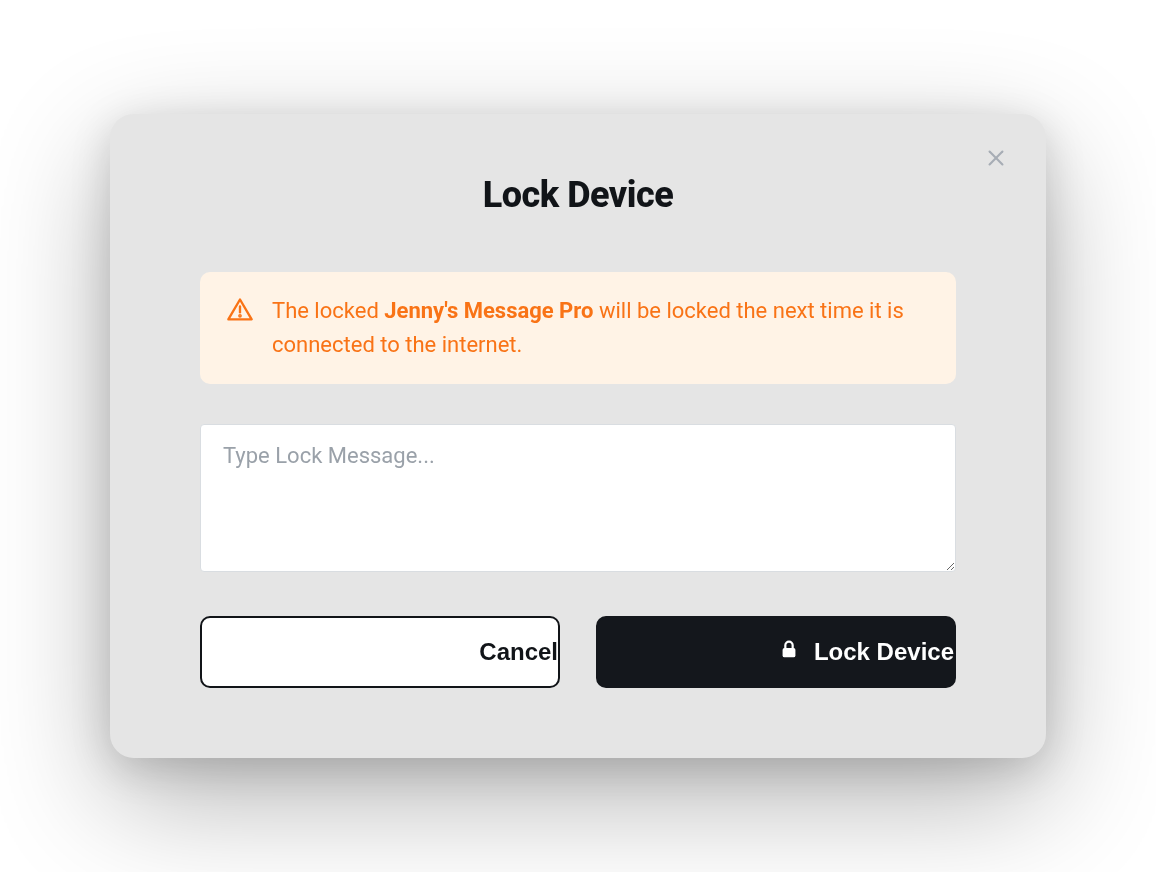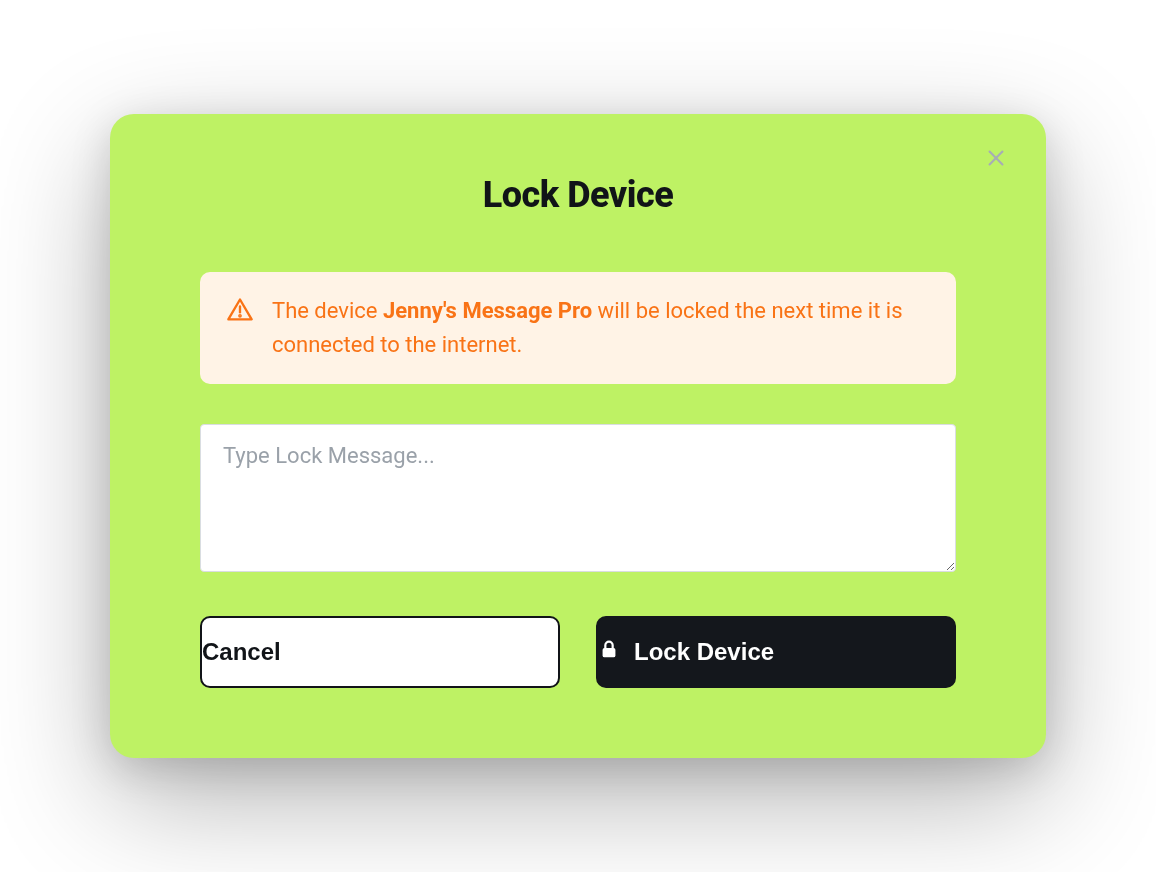--- a/index.html
+++ b/index.html
@@ -14,7 +14,7 @@
     }
     .modal {
       width: 936px;
-      background: #bef264;
+      background: #e5e5e5;
       border-radius: 24px;
       box-shadow: 0 40px 120px rgba(0,0,0,0.30), 0 10px 40px rgba(0,0,0,0.15);
       position: relative;

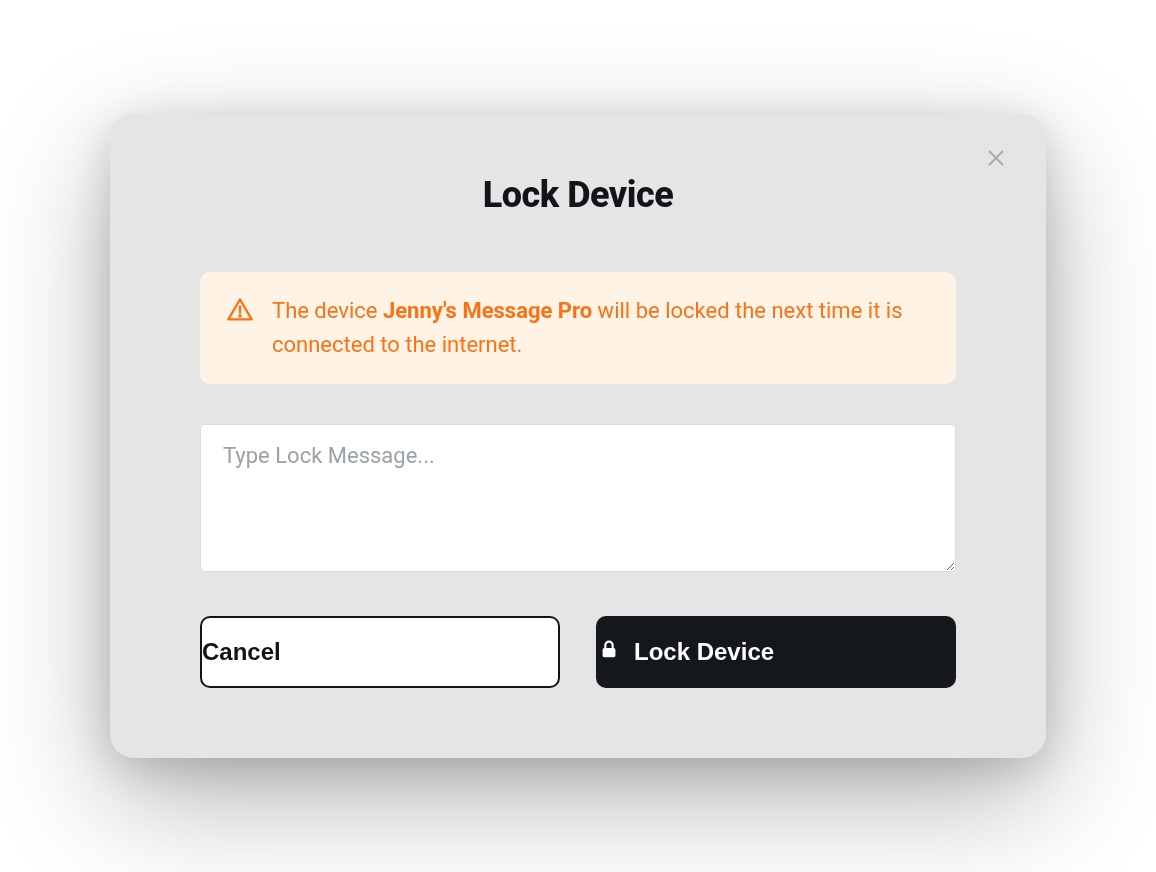--- a/index.html
+++ b/index.html
@@ -133,7 +133,7 @@
       </svg>
     </span>
     <p class="alert-text">
-      <span>The device </span><span class="device-name">Jenny's Message Pro</span><span> will be locked the next time it is connected to the internet.</span>
+      <span>The locked </span><span class="device-name">Jenny's Message Pro</span><span> will be locked the next time it is connected to the internet.</span>
     </p>
   </div>
 

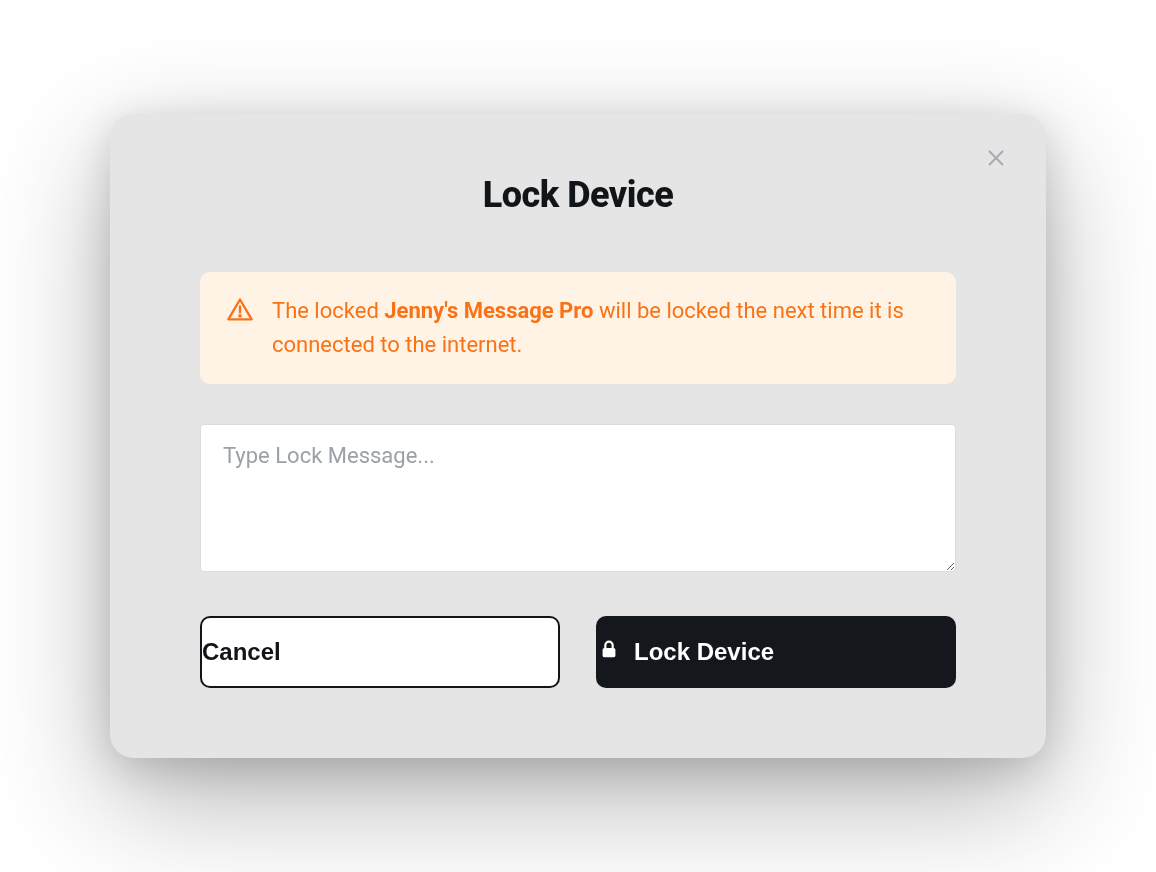--- a/index.html
+++ b/index.html
@@ -94,7 +94,7 @@
       cursor: pointer;
       display: flex;
       align-items: center;
-      justify-content: flex-start;
+      justify-content: flex-end;
       gap: 14px;
     }
     .btn-cancel {

